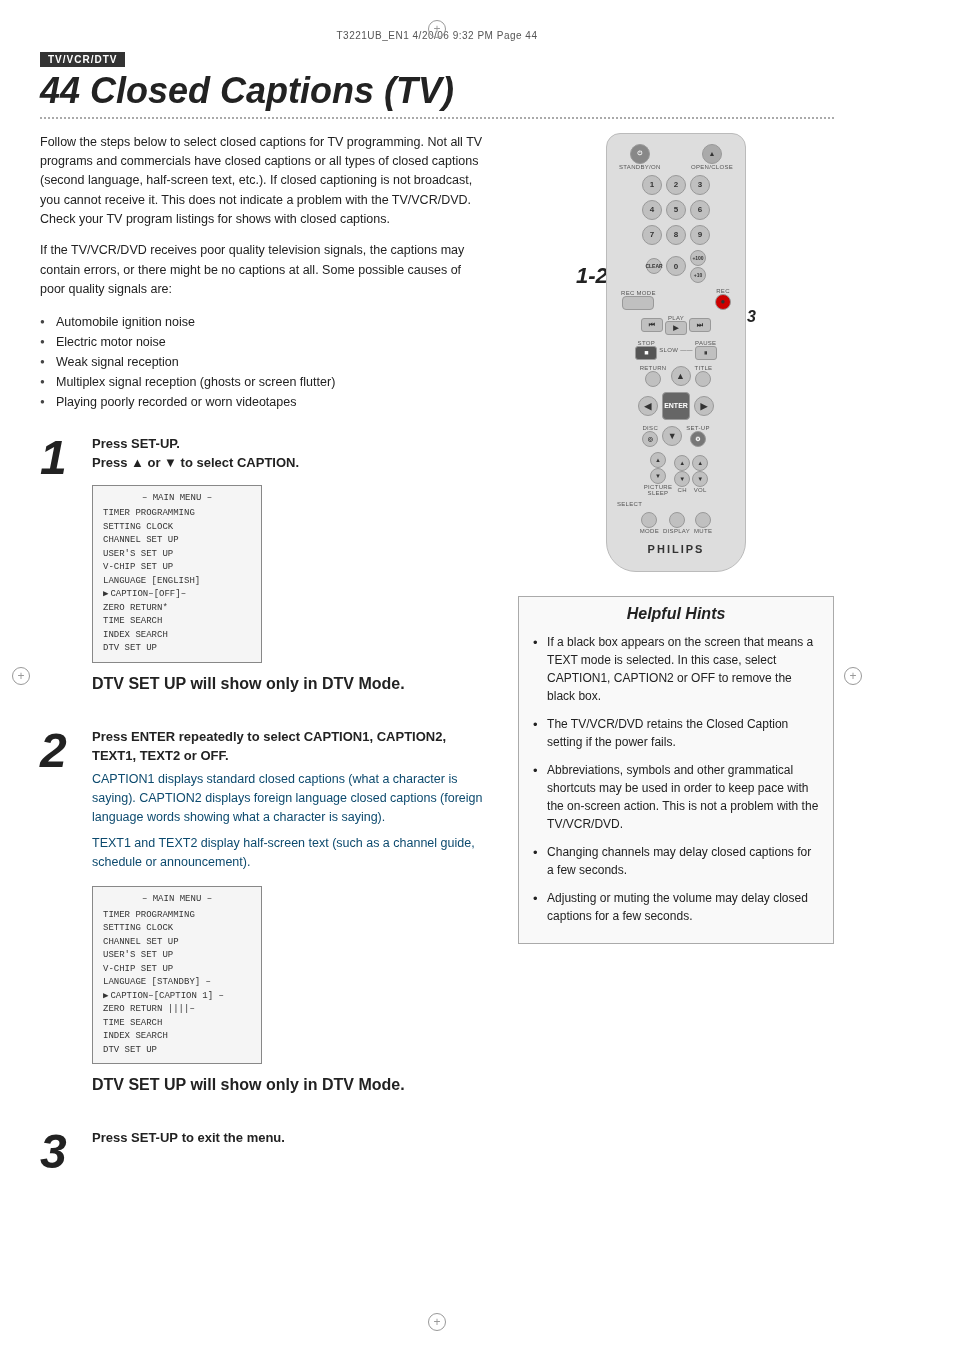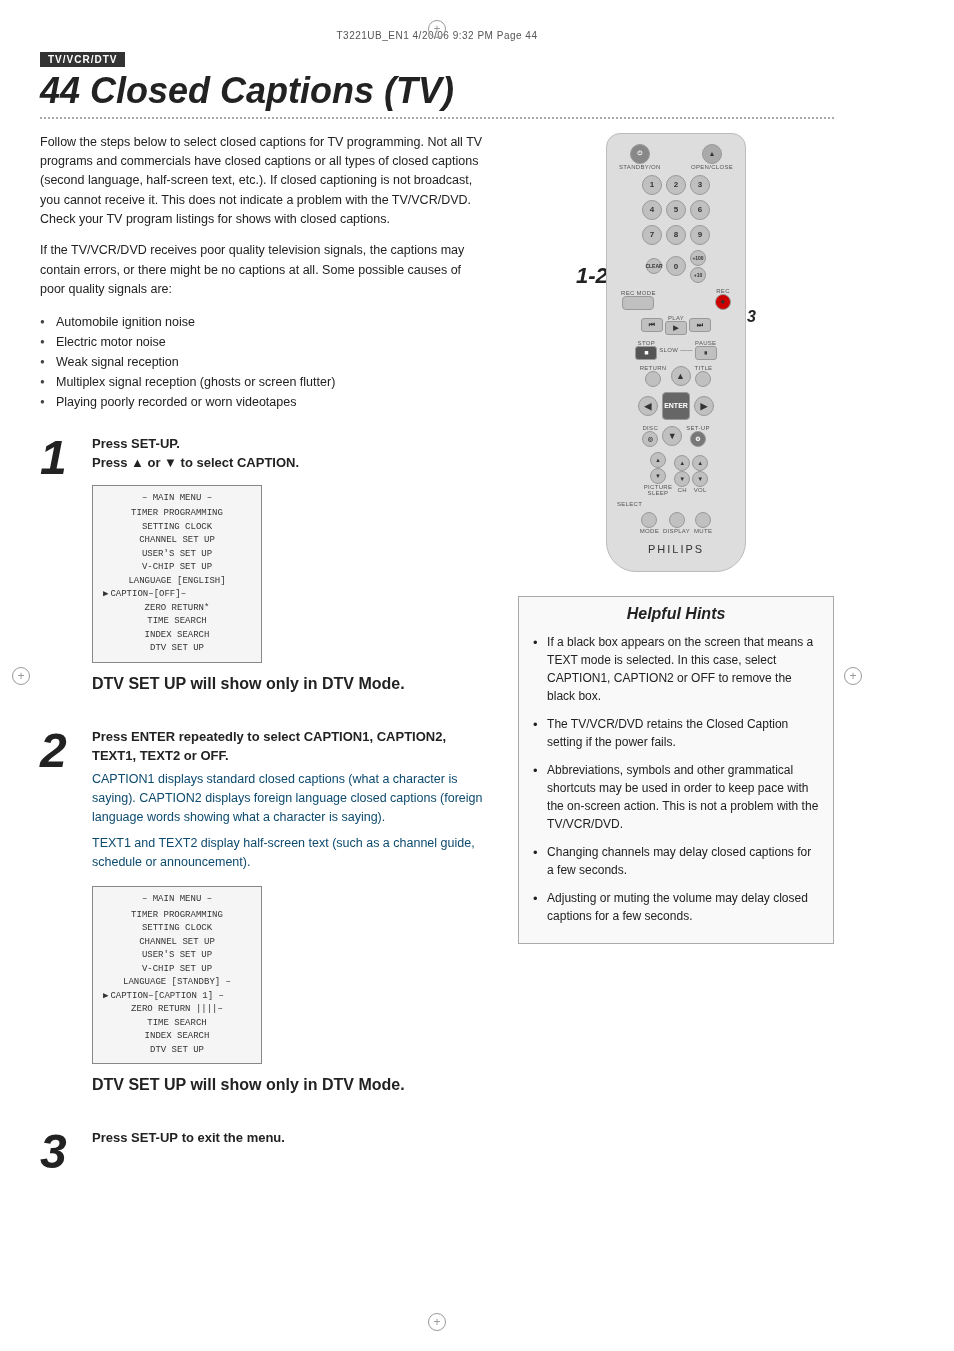--- a/index.html
+++ b/index.html
@@ -166,7 +166,6 @@
 
     .menu-box .menu-item {
       font-size: 9px;
-      text-align: center;
     }
 
     .menu-box .menu-item.selected {

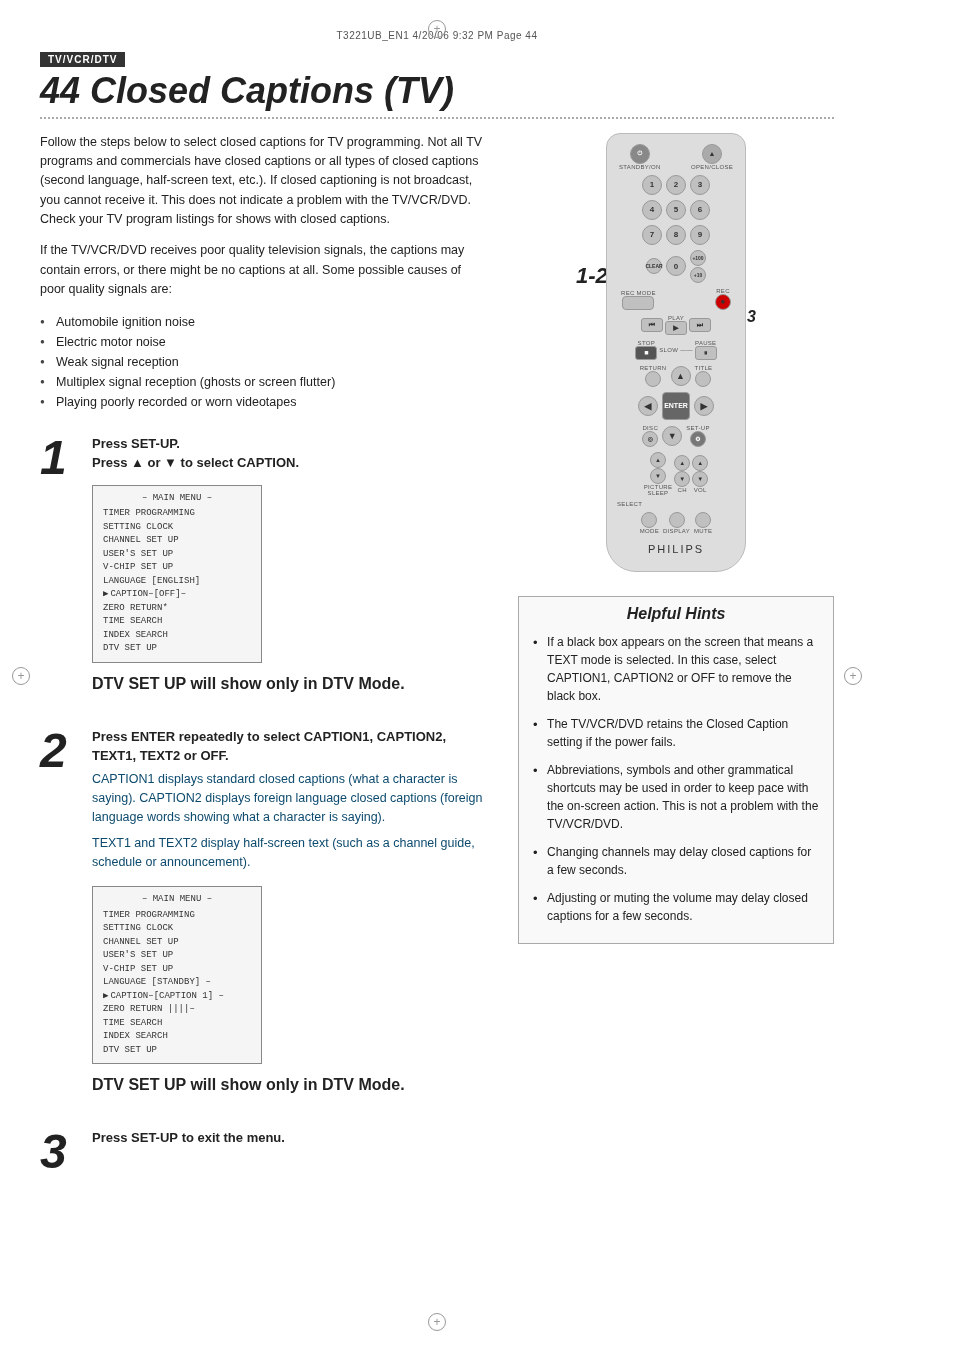--- a/index.html
+++ b/index.html
@@ -261,7 +261,7 @@
 
     .philips-brand {
       font-size: 11px;
-      font-weight: normal;
+      font-weight: bold;
       letter-spacing: 2px;
       color: #333;
       margin-top: 4px;

